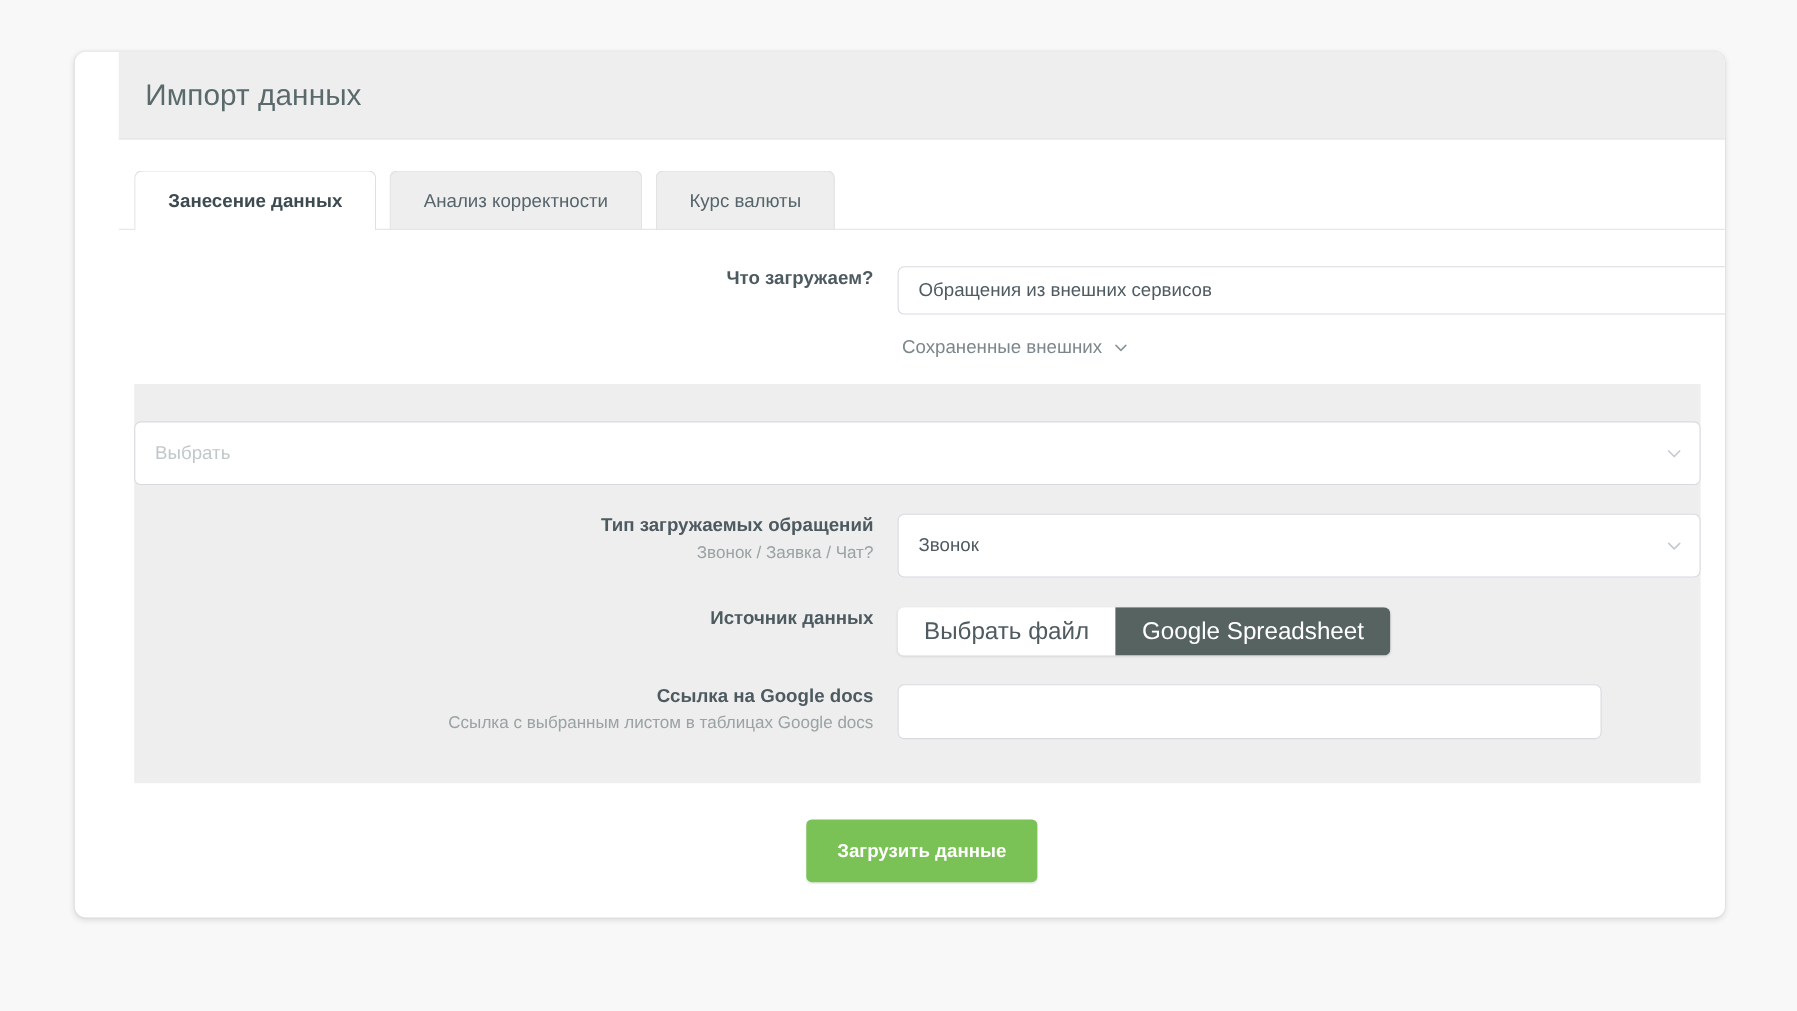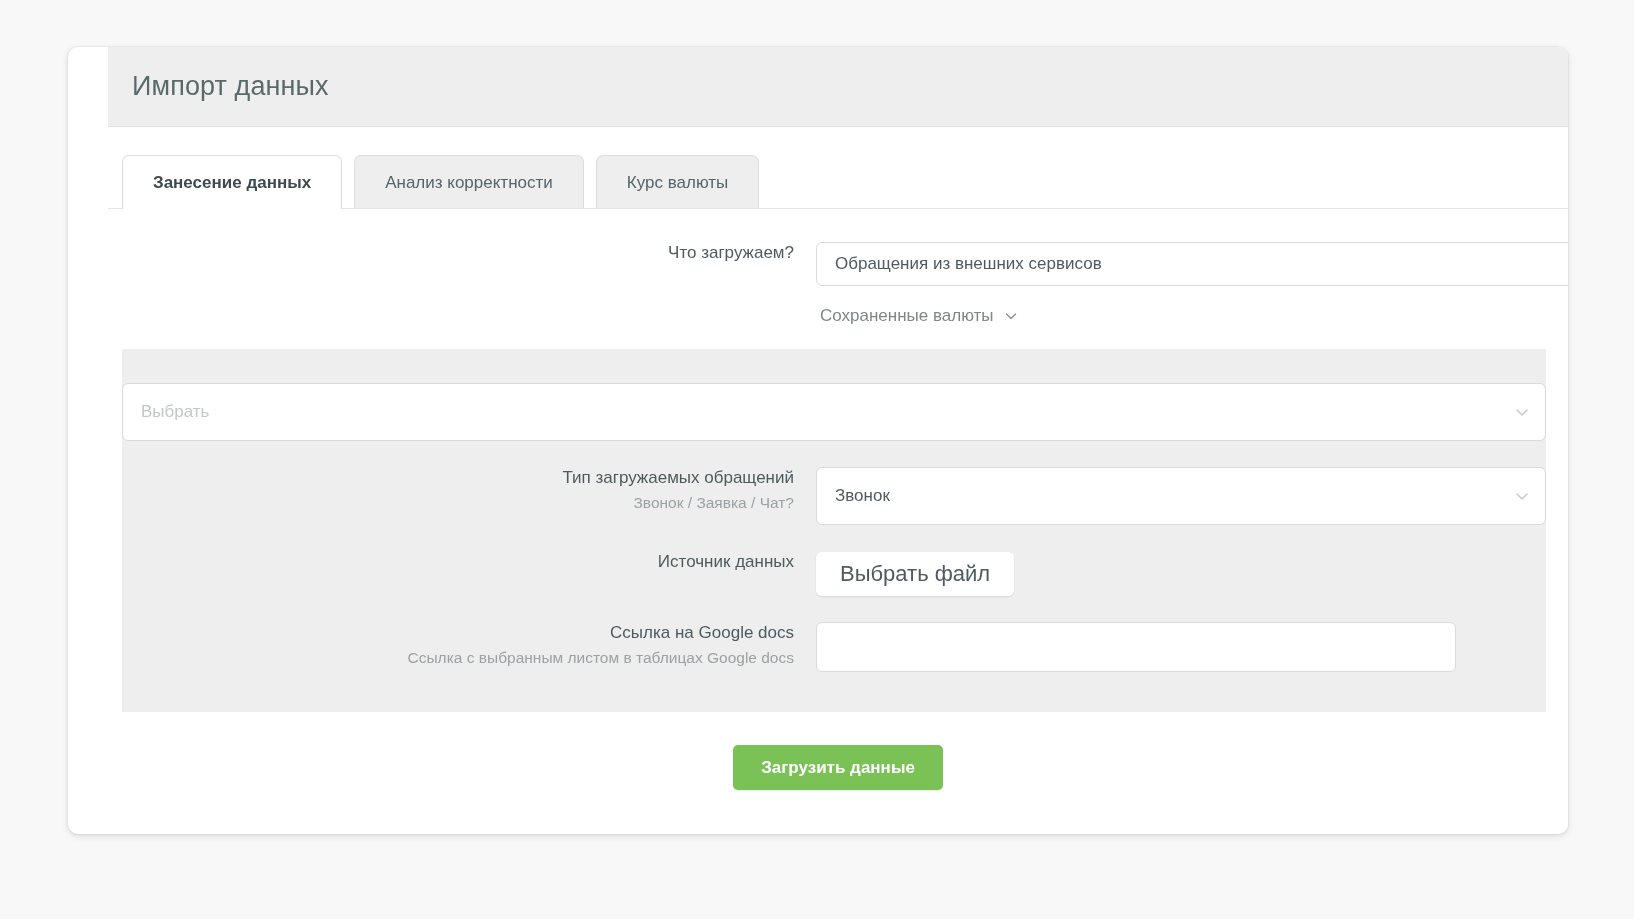--- a/index.html
+++ b/index.html
@@ -134,7 +134,7 @@
   .row-label .lbl {
     display: block;
     font-size: 17px;
-    font-weight: normal;
+    font-weight: bold;
     color: #4d5b60;
     line-height: 21px;
   }

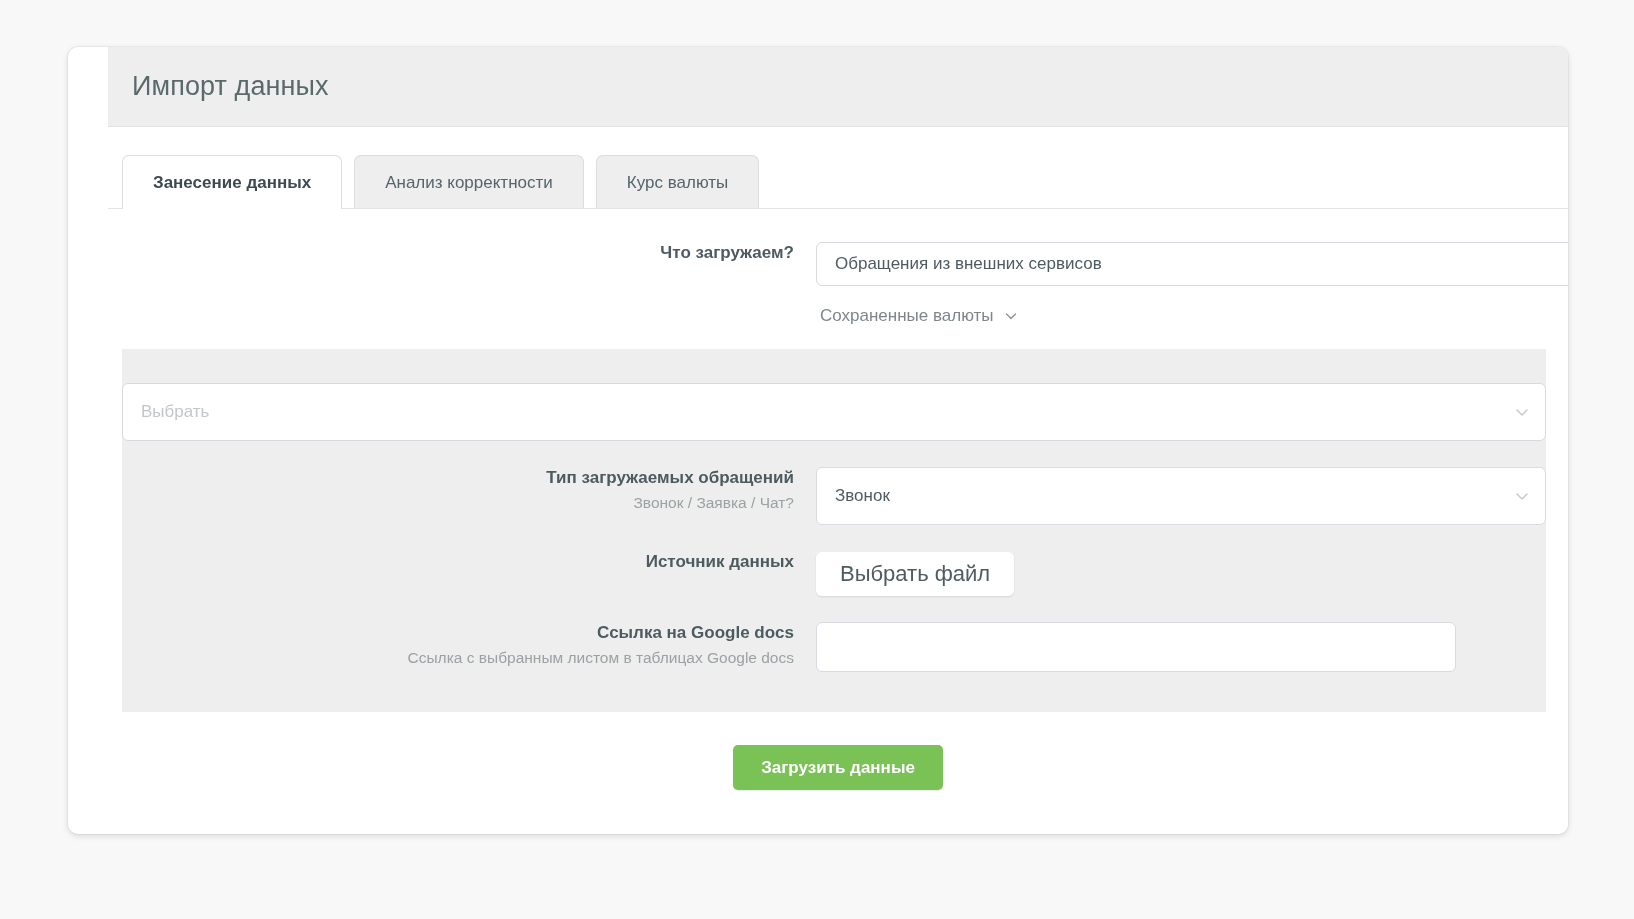--- a/index.html
+++ b/index.html
@@ -314,7 +314,7 @@
                 </span>
               </div>
               <div class="templates-link">
-                <span>Сохраненные валюты</span>
+                <span>Сохраненные внешних</span>
                 <span class="chev">
                   <svg viewBox="0 0 16 16" width="16" height="16" aria-hidden="true">
                     <path d="M3.5 6 L8 10.5 L12.5 6" fill="none" stroke="#8b9398" stroke-width="1.4" stroke-linecap="round" stroke-linejoin="round"></path>

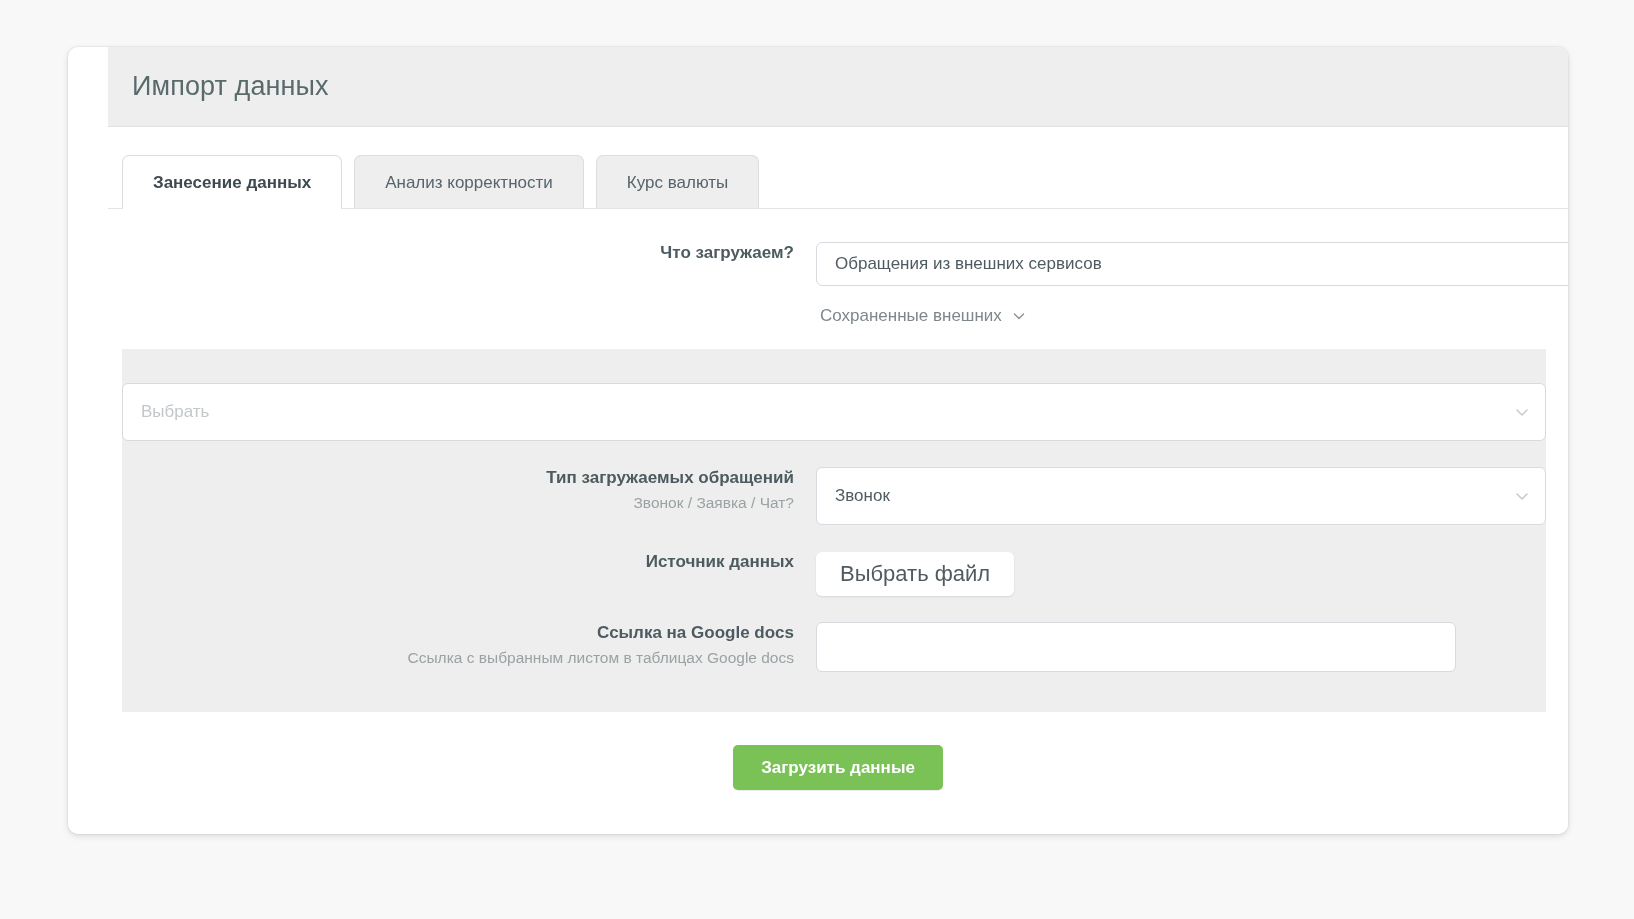--- a/index.html
+++ b/index.html
@@ -364,6 +364,7 @@
             <div class="row-field seg-row-field">
               <div class="segmented">
                 <button class="seg-btn">Выбрать файл</button>
+                <button class="seg-btn active">Google Spreadsheet</button>
               </div>
             </div>
           </div>

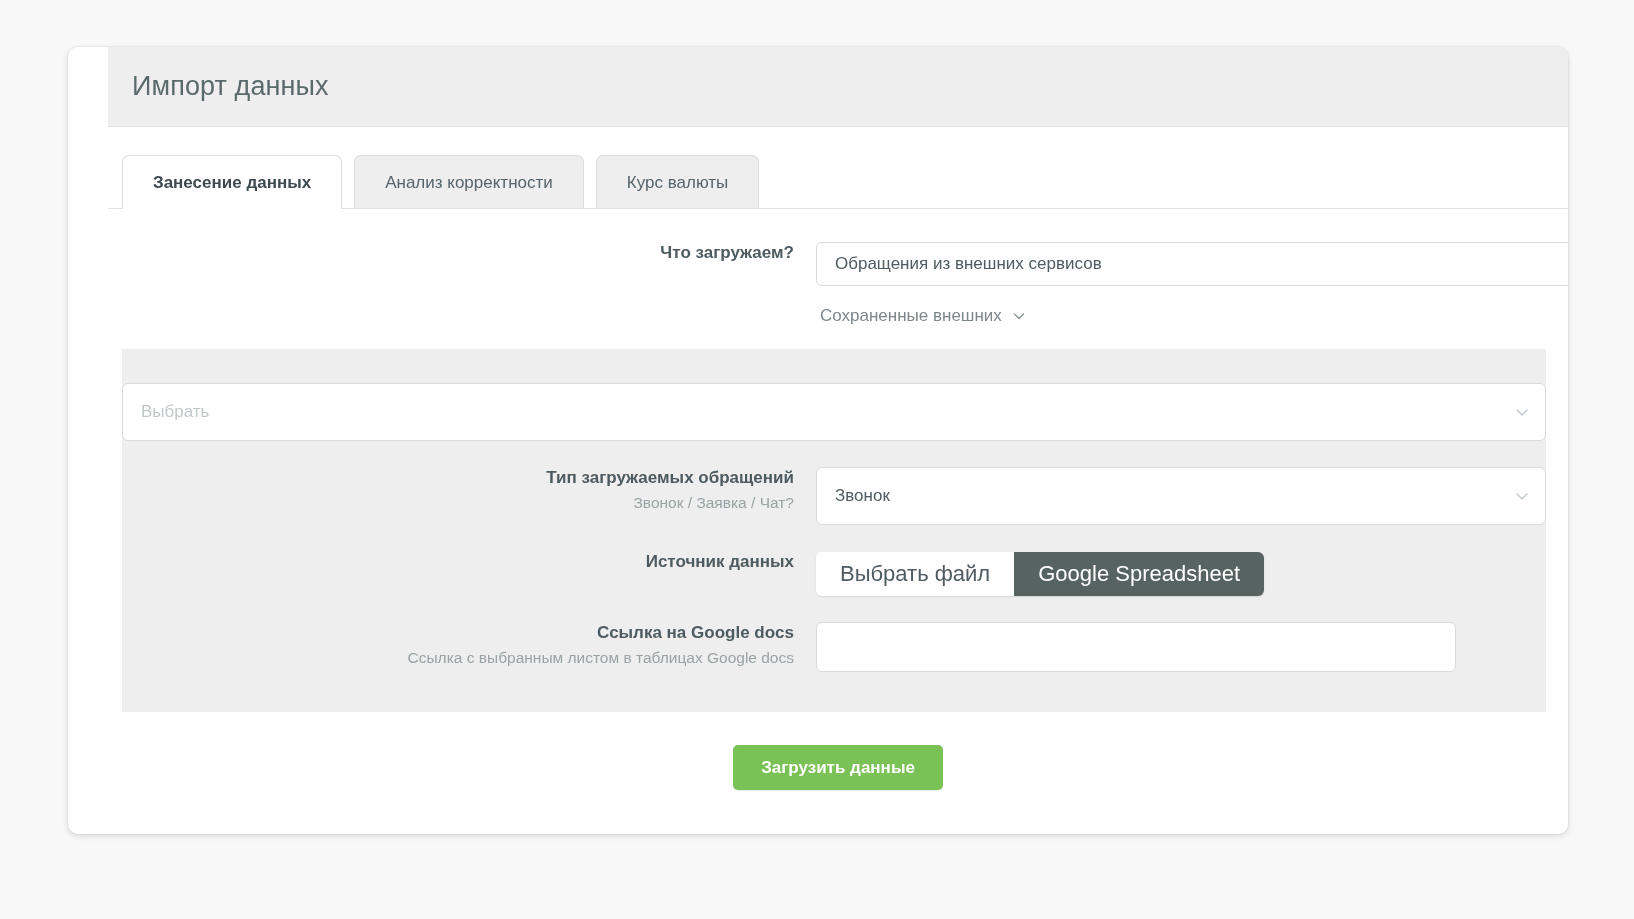--- a/index.html
+++ b/index.html
@@ -261,7 +261,7 @@
     color: #ffffff;
     border: none;
     border-radius: 5px;
-    height: 45px;
+    height: 57px;
     padding: 0 28px;
     font-size: 17px;
     font-weight: bold;

